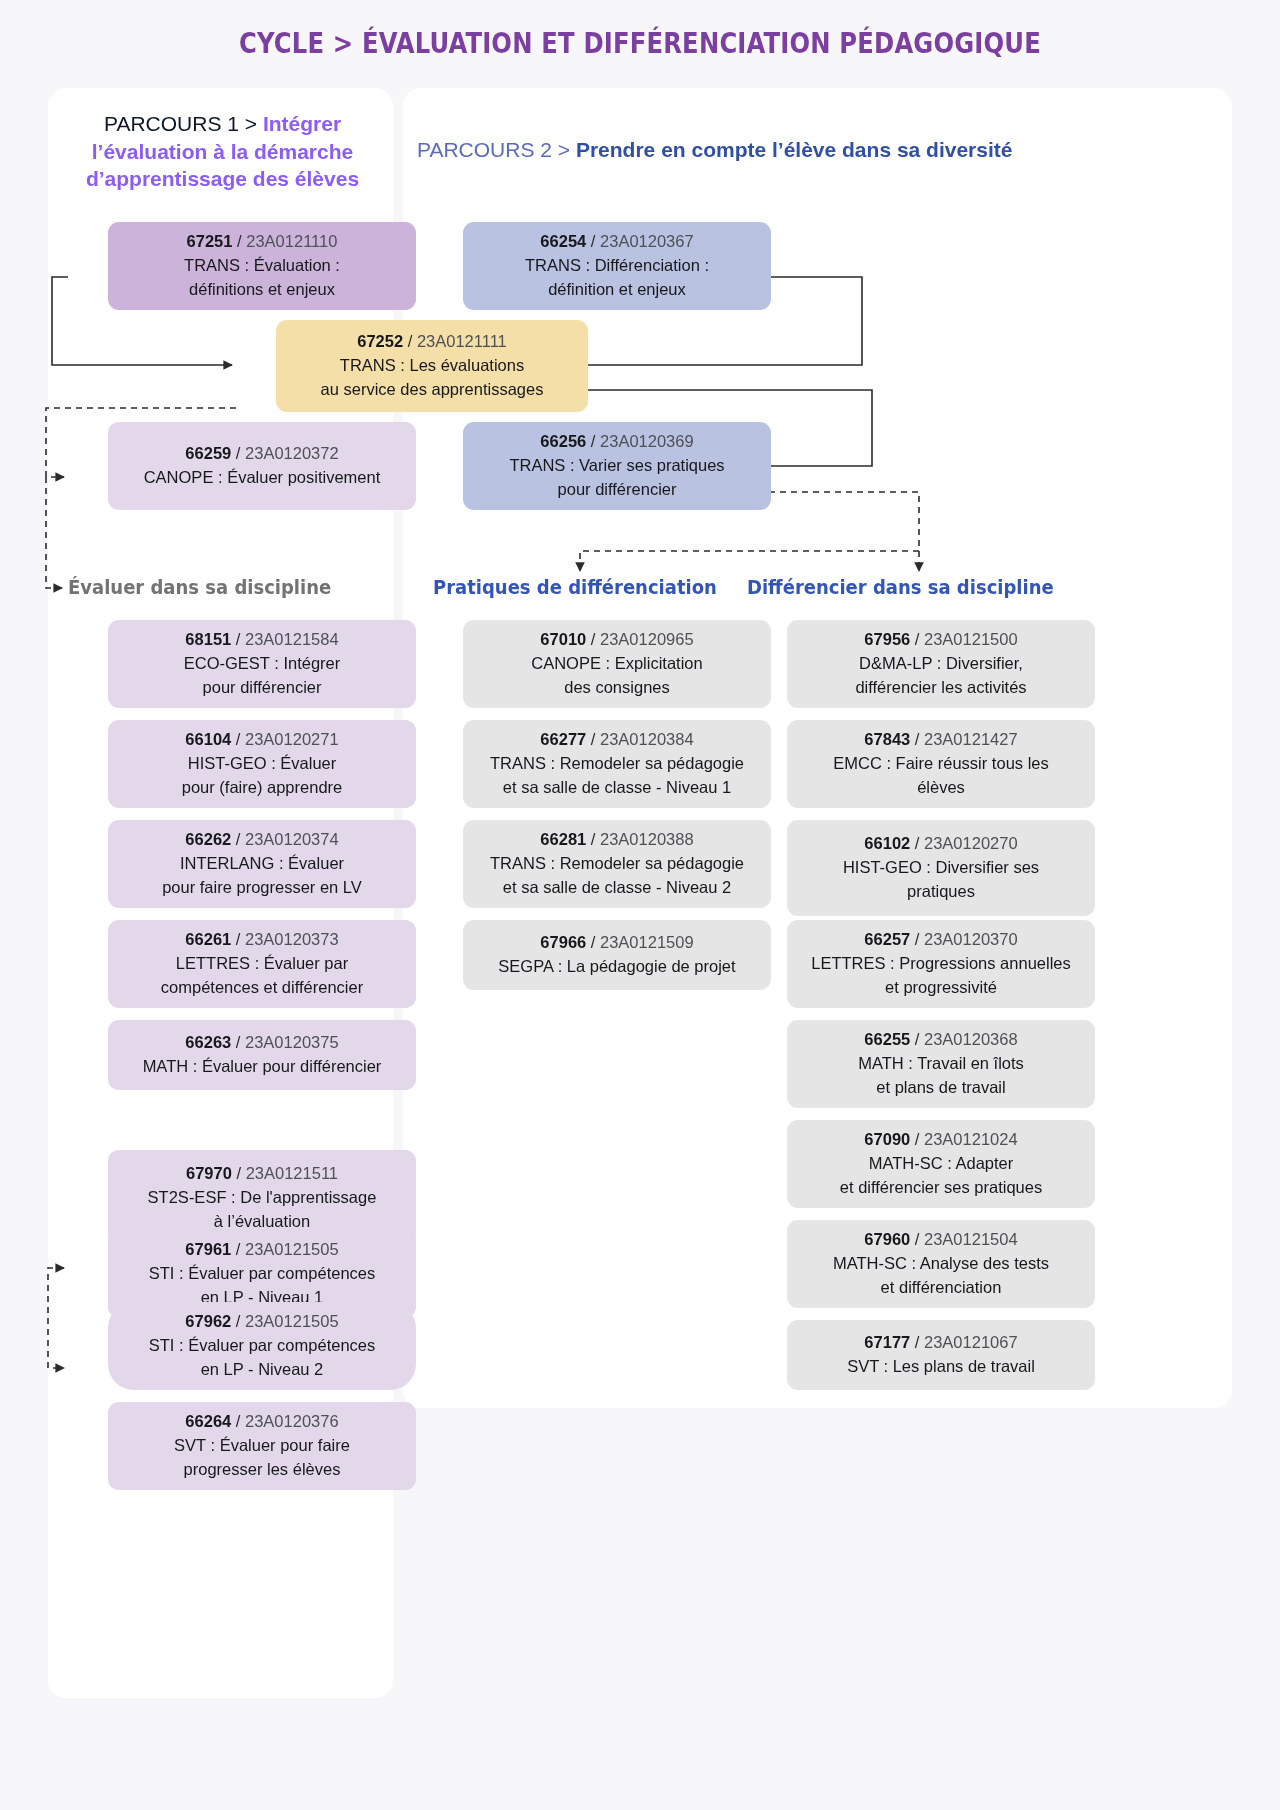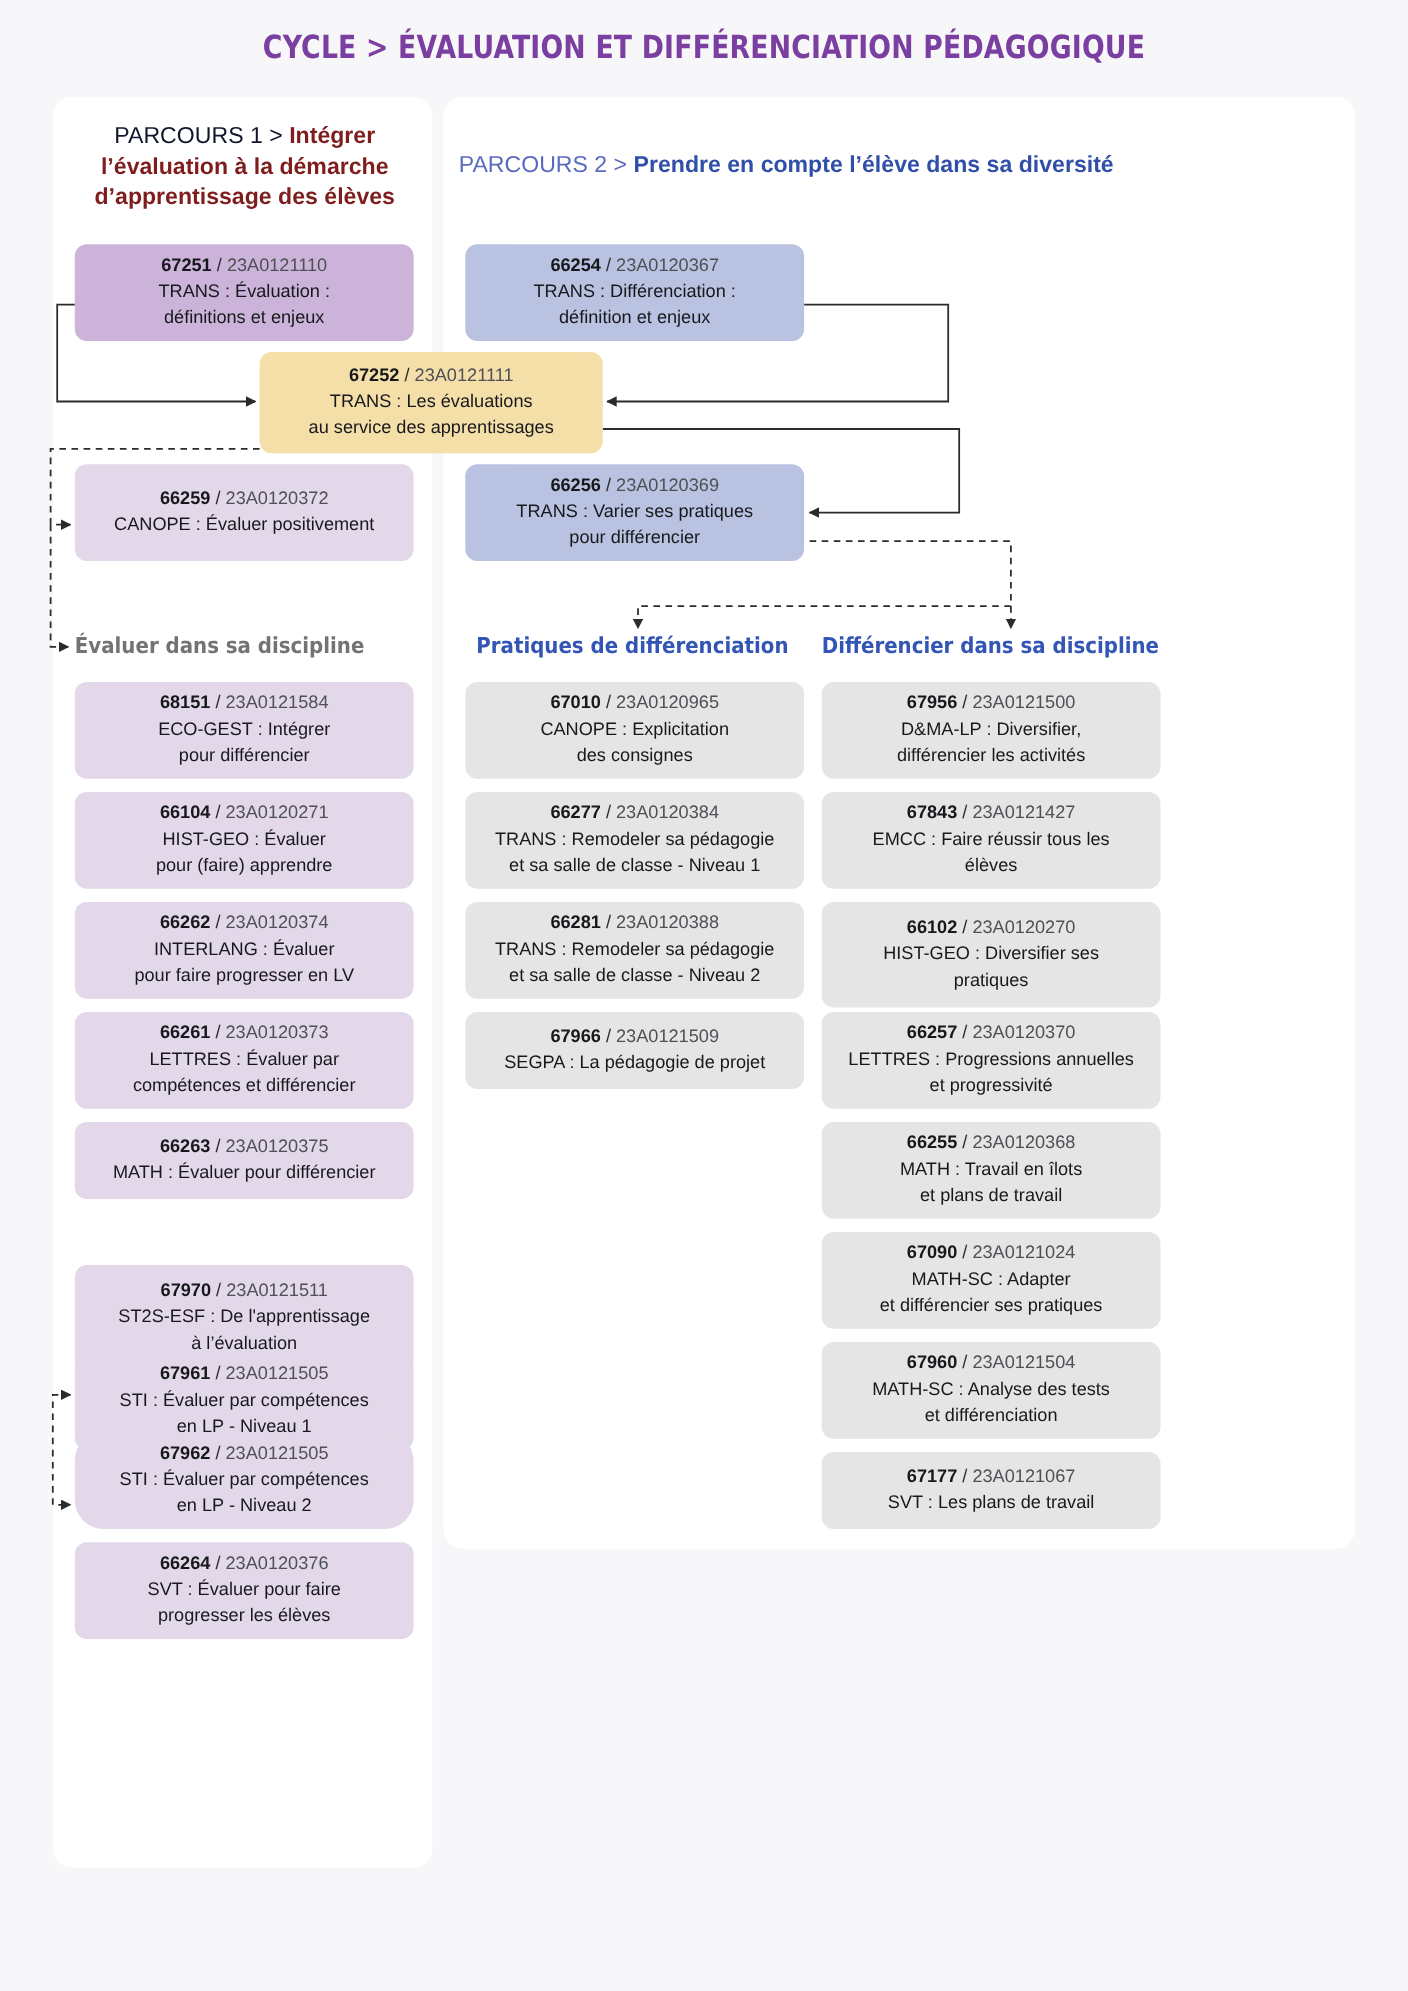--- a/index.html
+++ b/index.html
@@ -55,7 +55,7 @@
     text-align: left;
   }
   .pc-light-p { color: #0f172a; font-weight: normal; }
-  .pc-bold-p  { color: #7f1d1d; font-weight: bold; }
+  .pc-bold-p  { color: #8b5cf6; font-weight: bold; }
   .pc-light-b { color: #5a6bbf; font-weight: normal; }
   .pc-bold-b  { color: #2f4fa8; font-weight: bold; }
   .chev { font-weight: normal; }

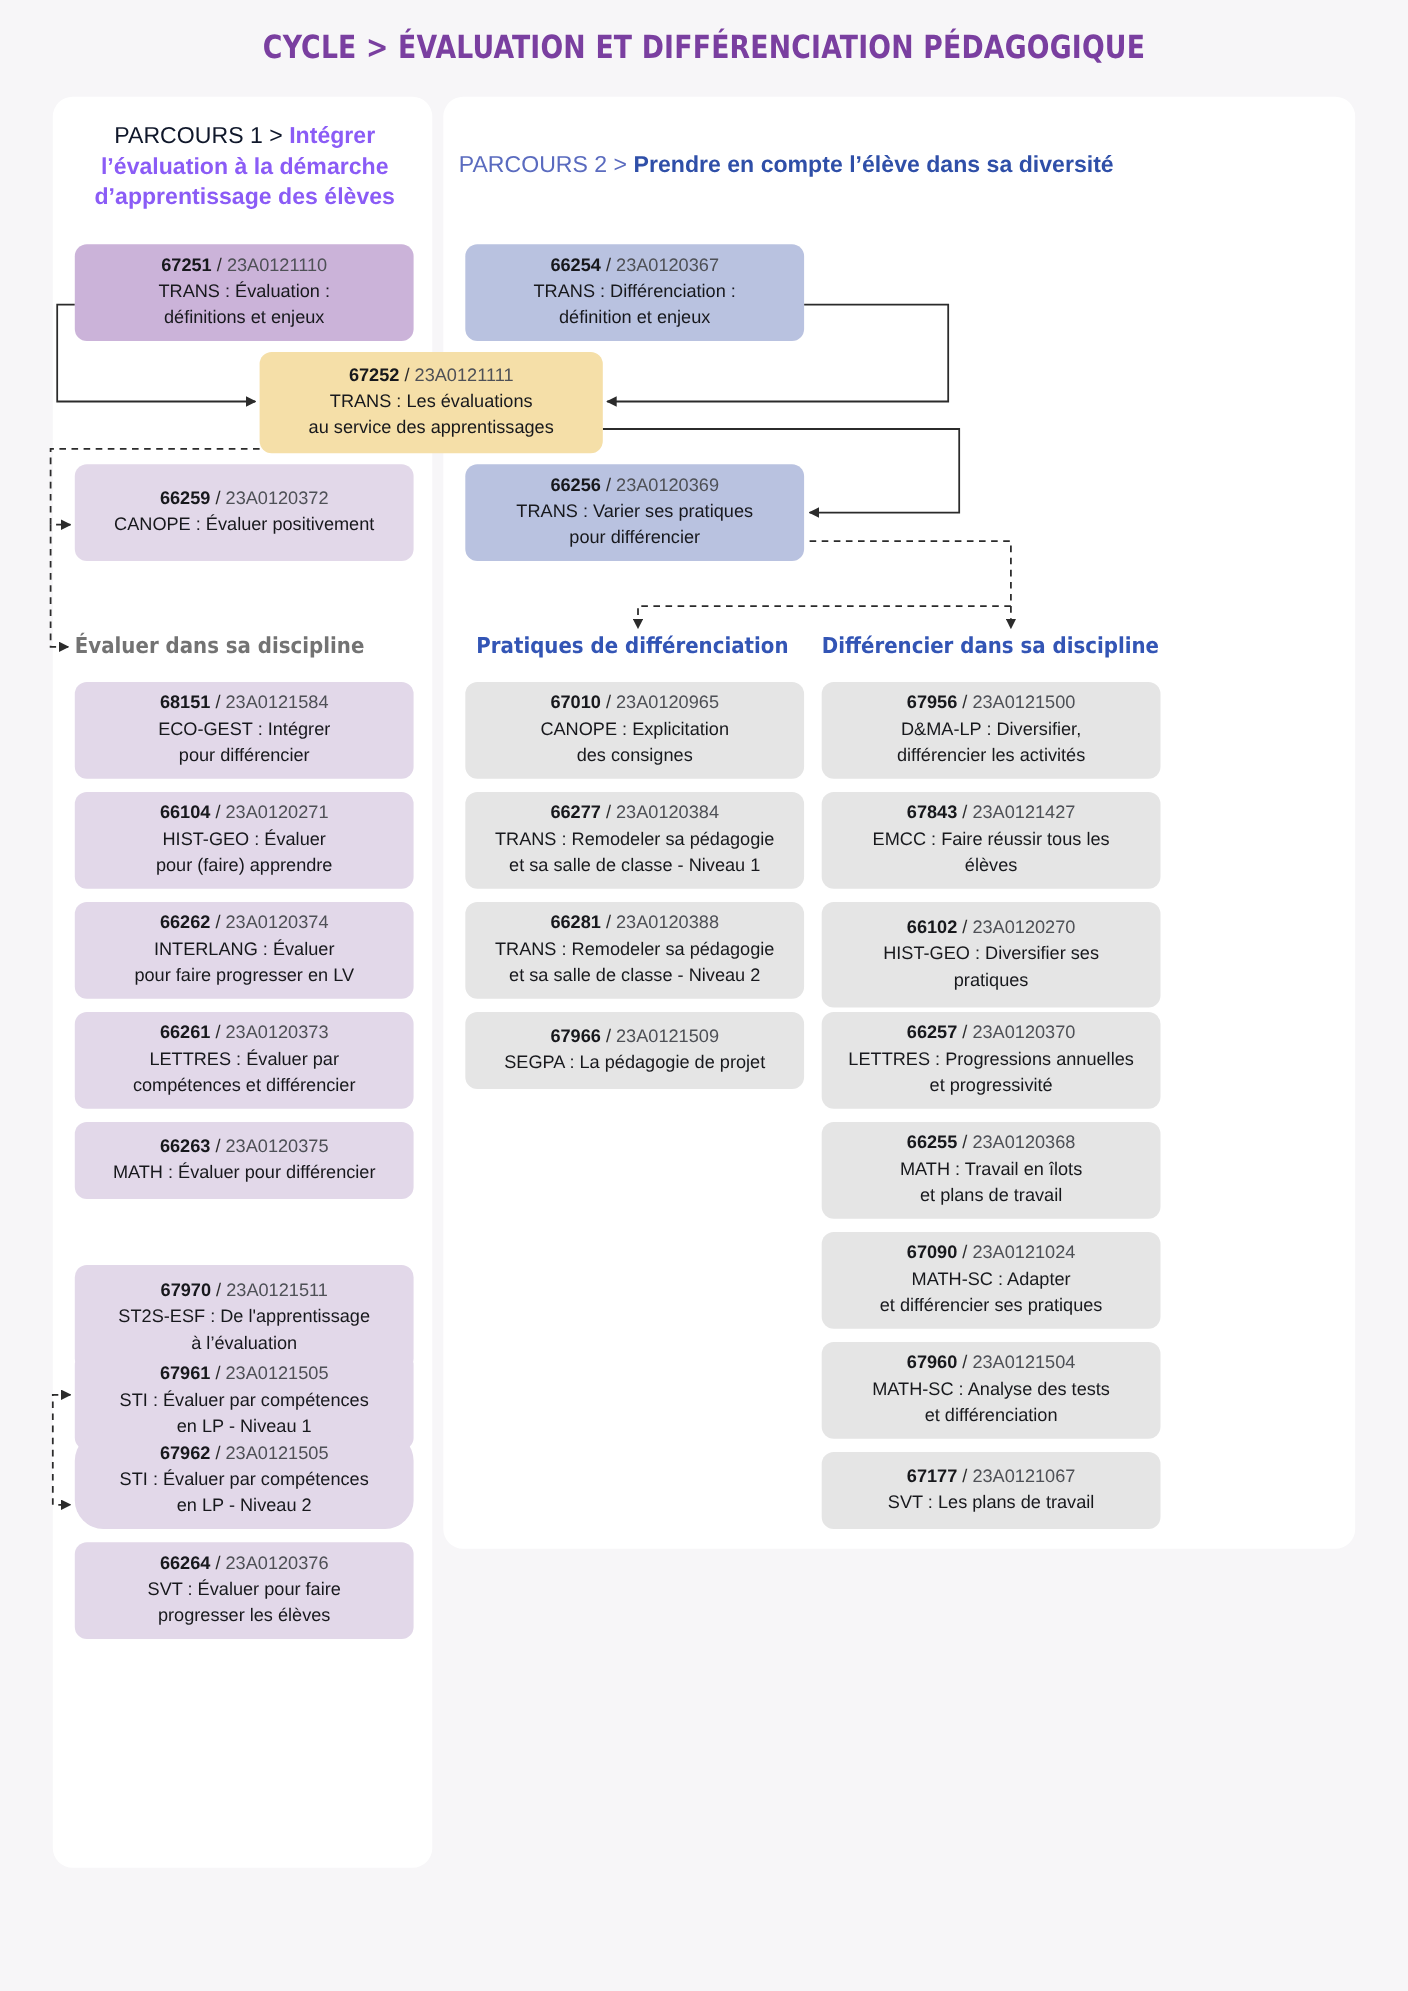--- a/index.html
+++ b/index.html
@@ -73,6 +73,7 @@
     line-height: 1.45;
     color: #17181c;
     padding: 6px 10px;
+    margin-left: 40px;
   }
   .card .codeline { white-space: nowrap; }
   .card .code { font-weight: bold; }

